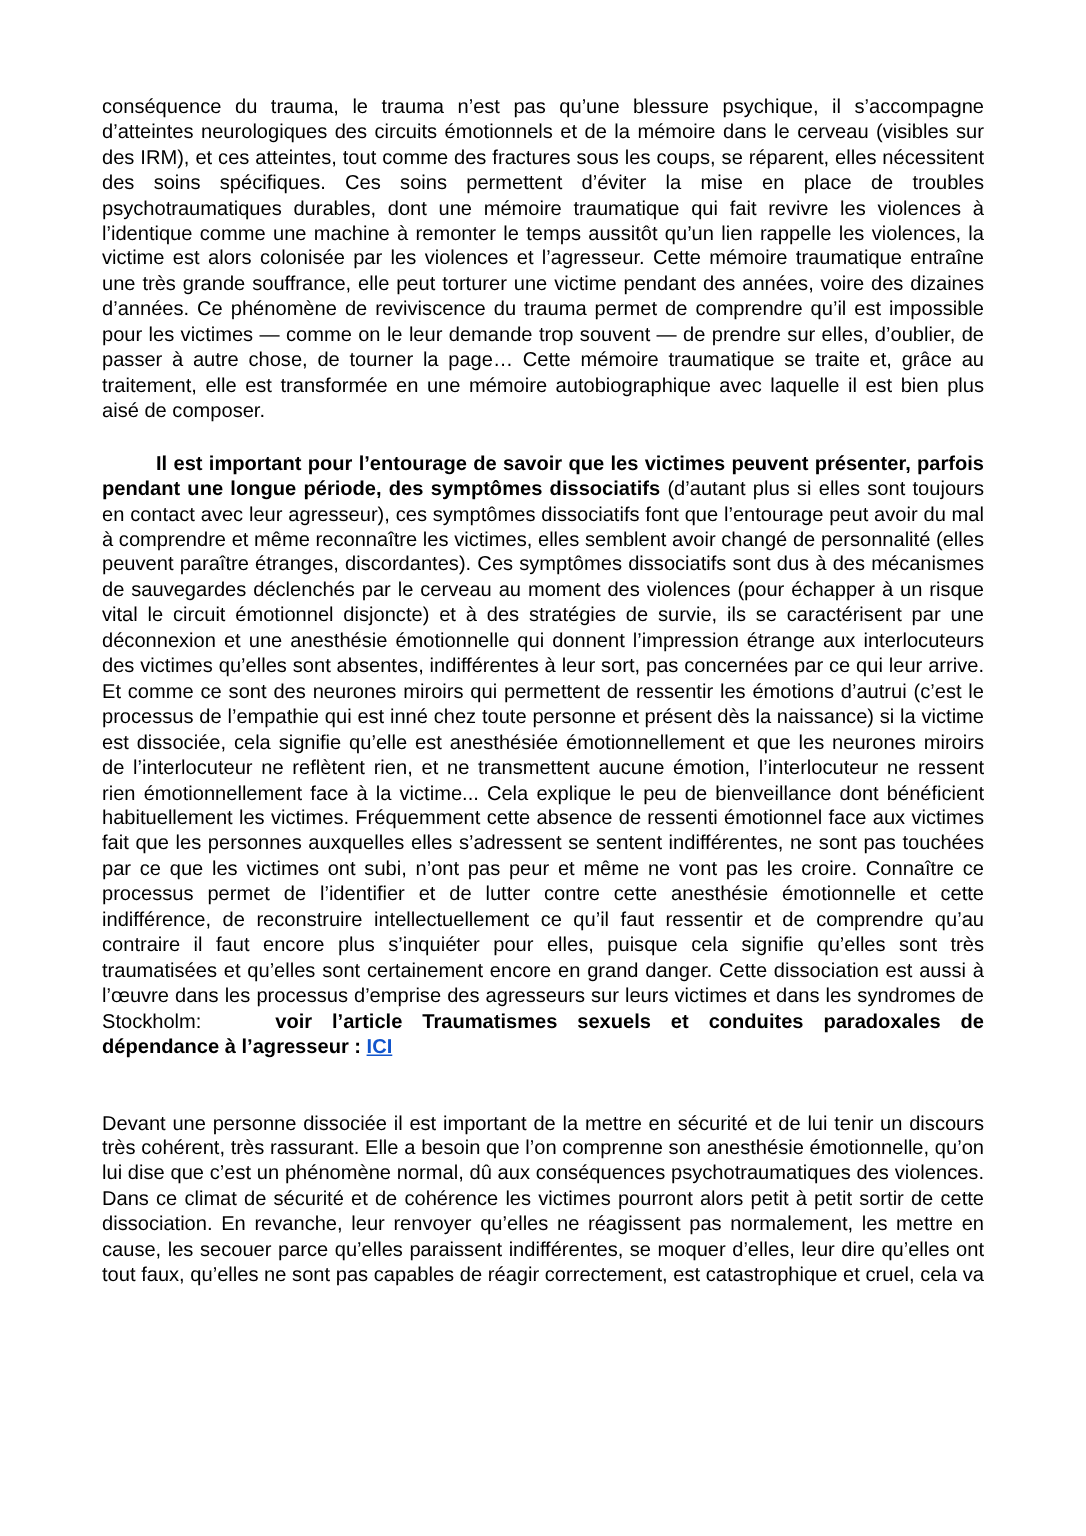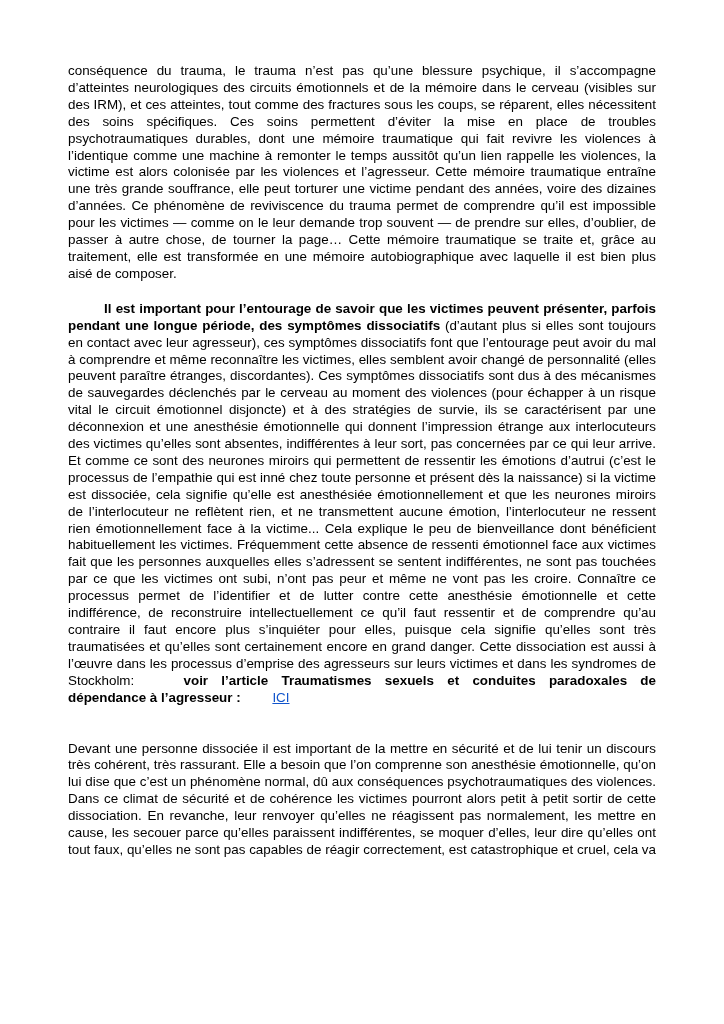--- a/index.html
+++ b/index.html
@@ -33,10 +33,9 @@
   }
   .link {
     color: #1155cc;
-    font-weight: normal;
+    font-weight: bold;
     text-decoration: underline;
     cursor: pointer;
-    margin-left: 28px;
   }
 </style>
 </head>

